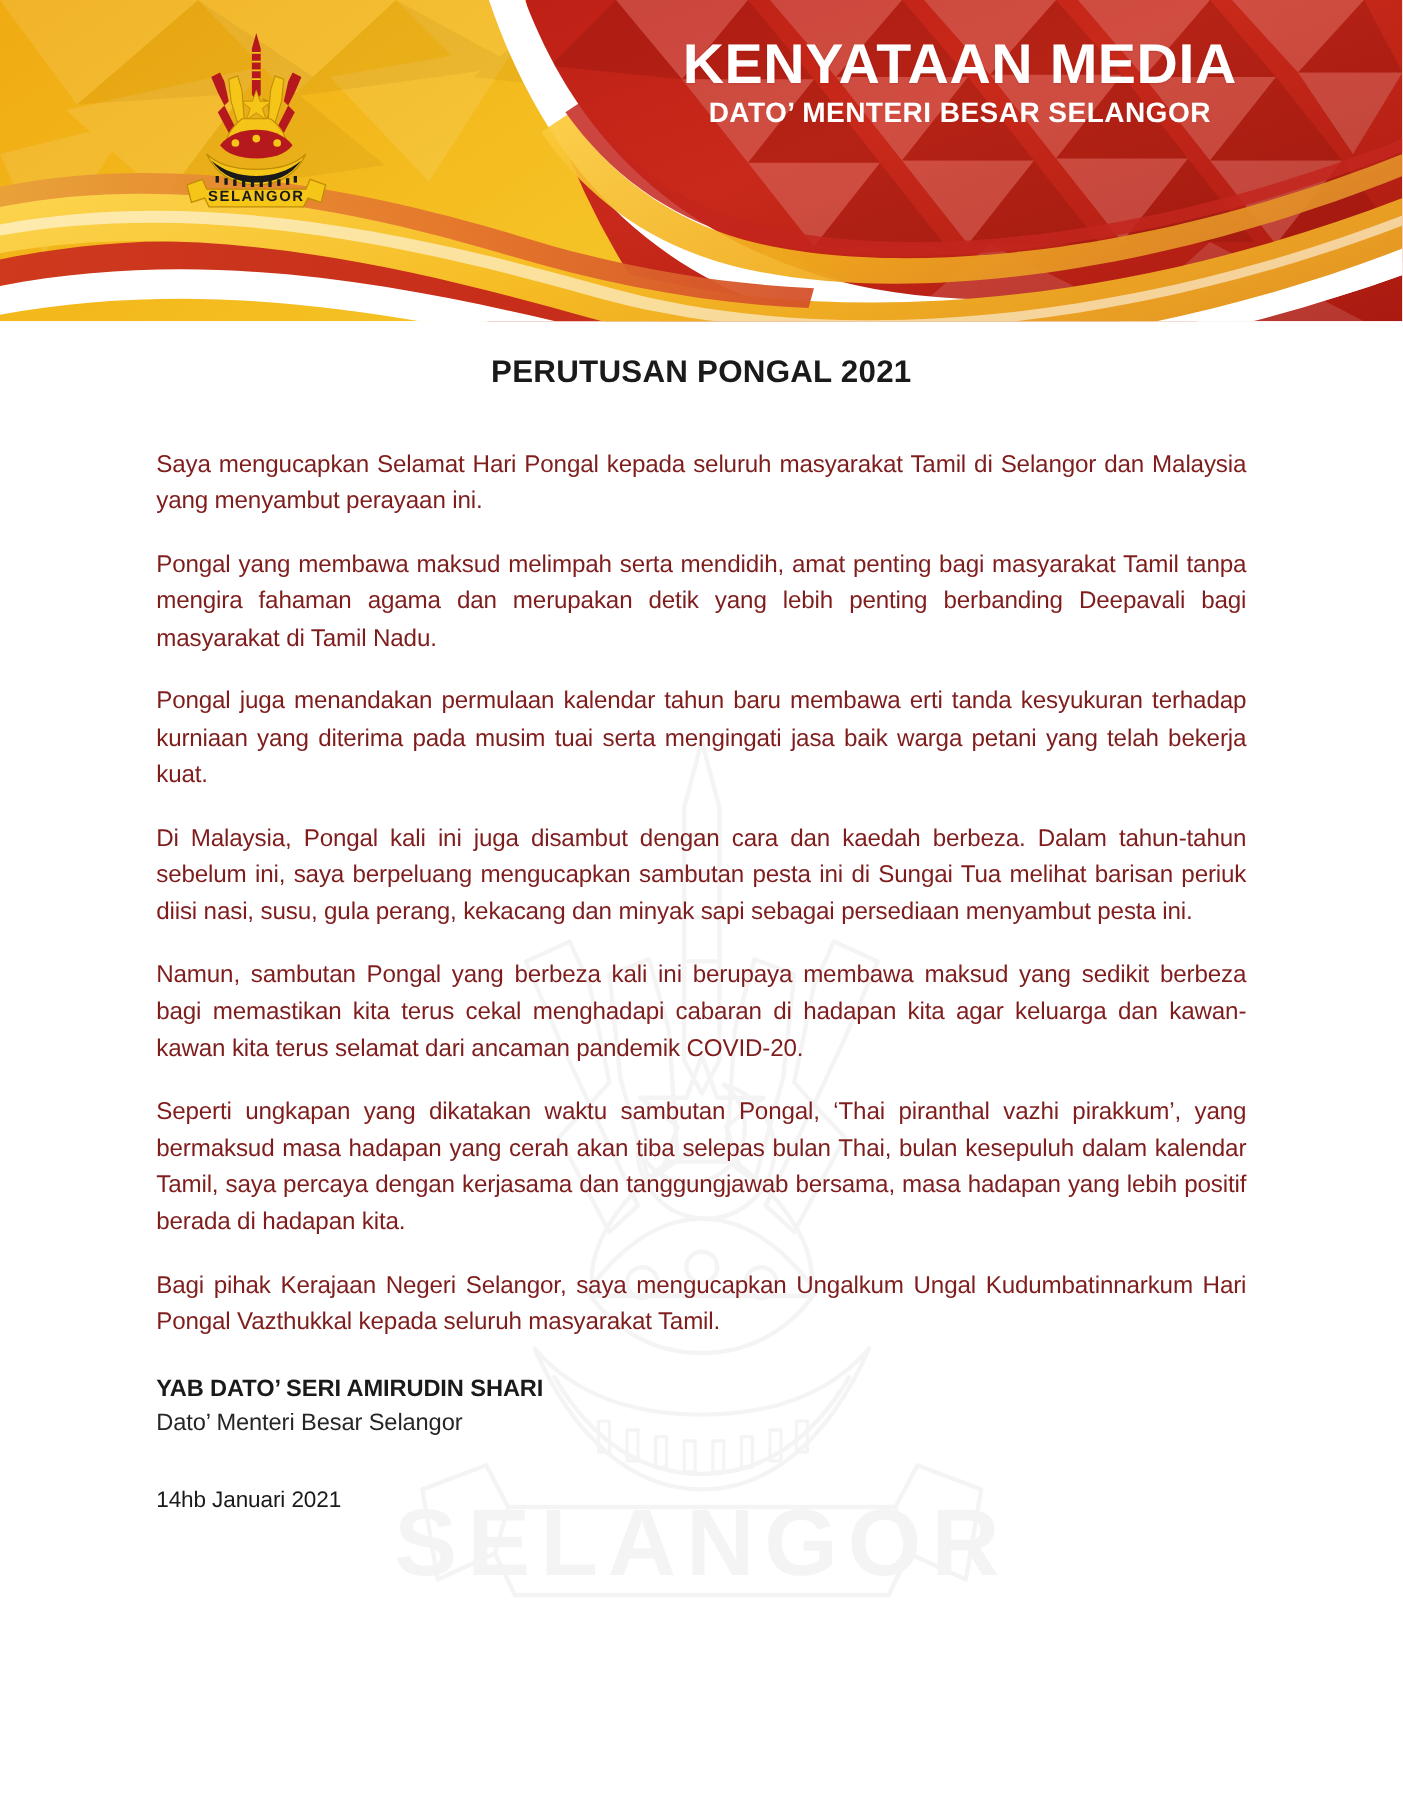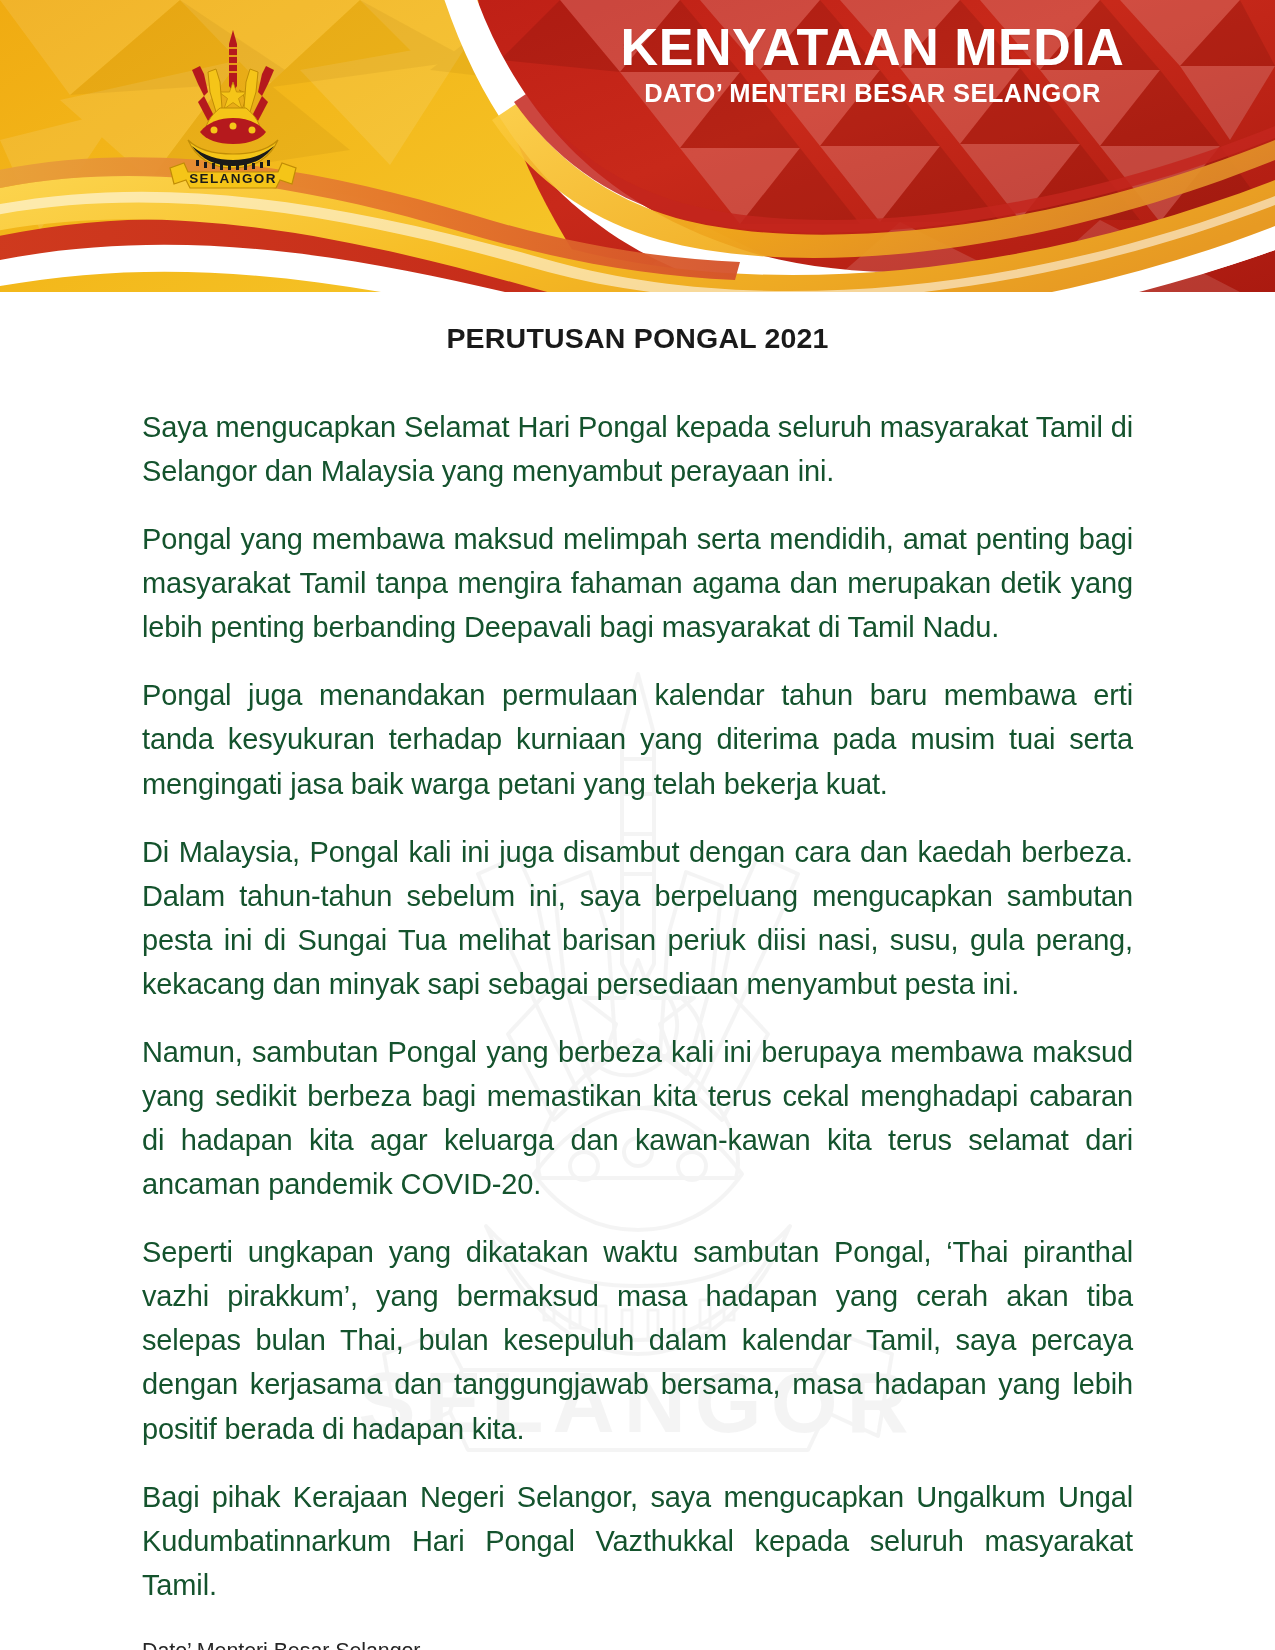--- a/index.html
+++ b/index.html
@@ -35,7 +35,7 @@
   .banner-text {
     position: absolute;
     left: 545px;
-    top: 22px;
+    top: 32px;
     width: 655px;
     text-align: center;
     z-index: 6;

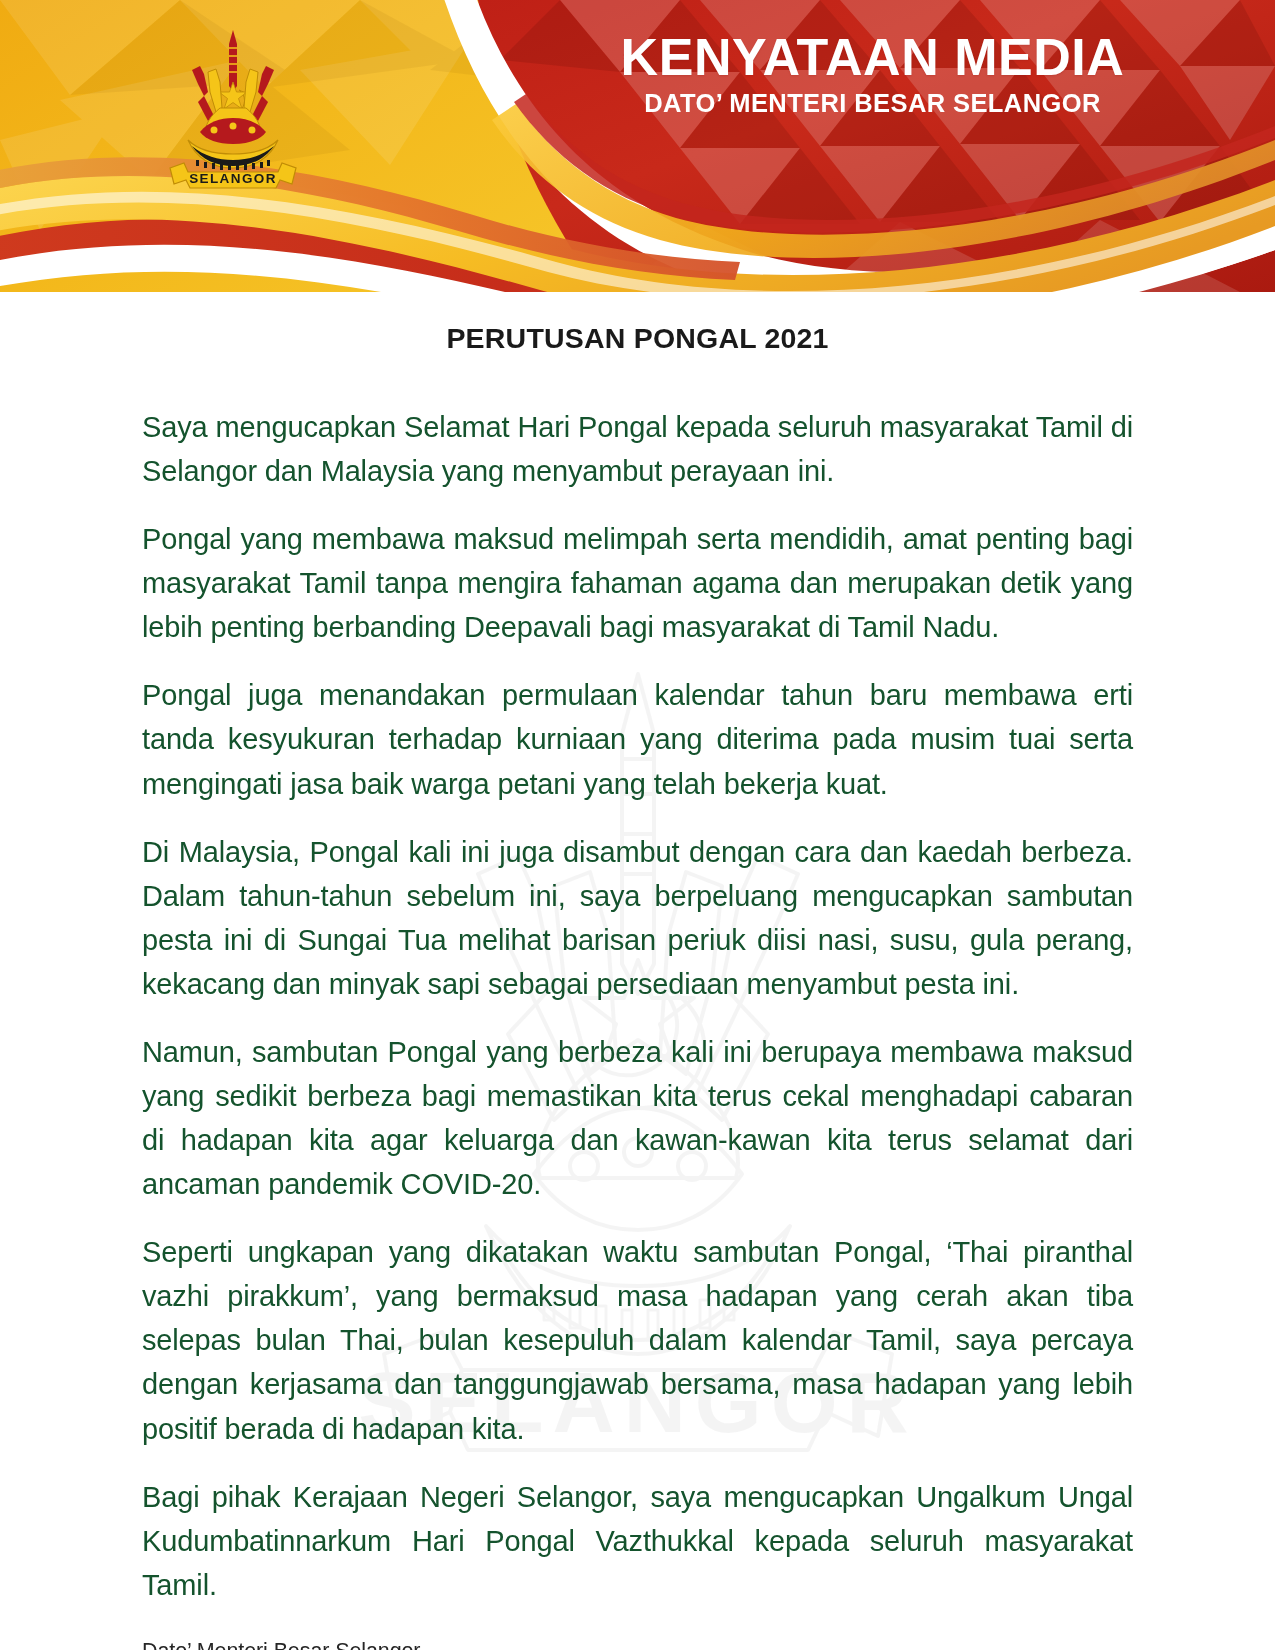--- a/index.html
+++ b/index.html
@@ -117,11 +117,11 @@
   .para {
     font-family: "Liberation Sans", "DejaVu Sans", sans-serif;
     font-weight: 400;
-    font-size: 29px;
+    font-size: 22px;
     line-height: 1.52;
     text-align: justify;
     text-justify: inter-word;
-    color: #14532d;
+    color: #7f1d1d;
     margin: 0 0 24px 0;
     letter-spacing: -0.15px;
   }

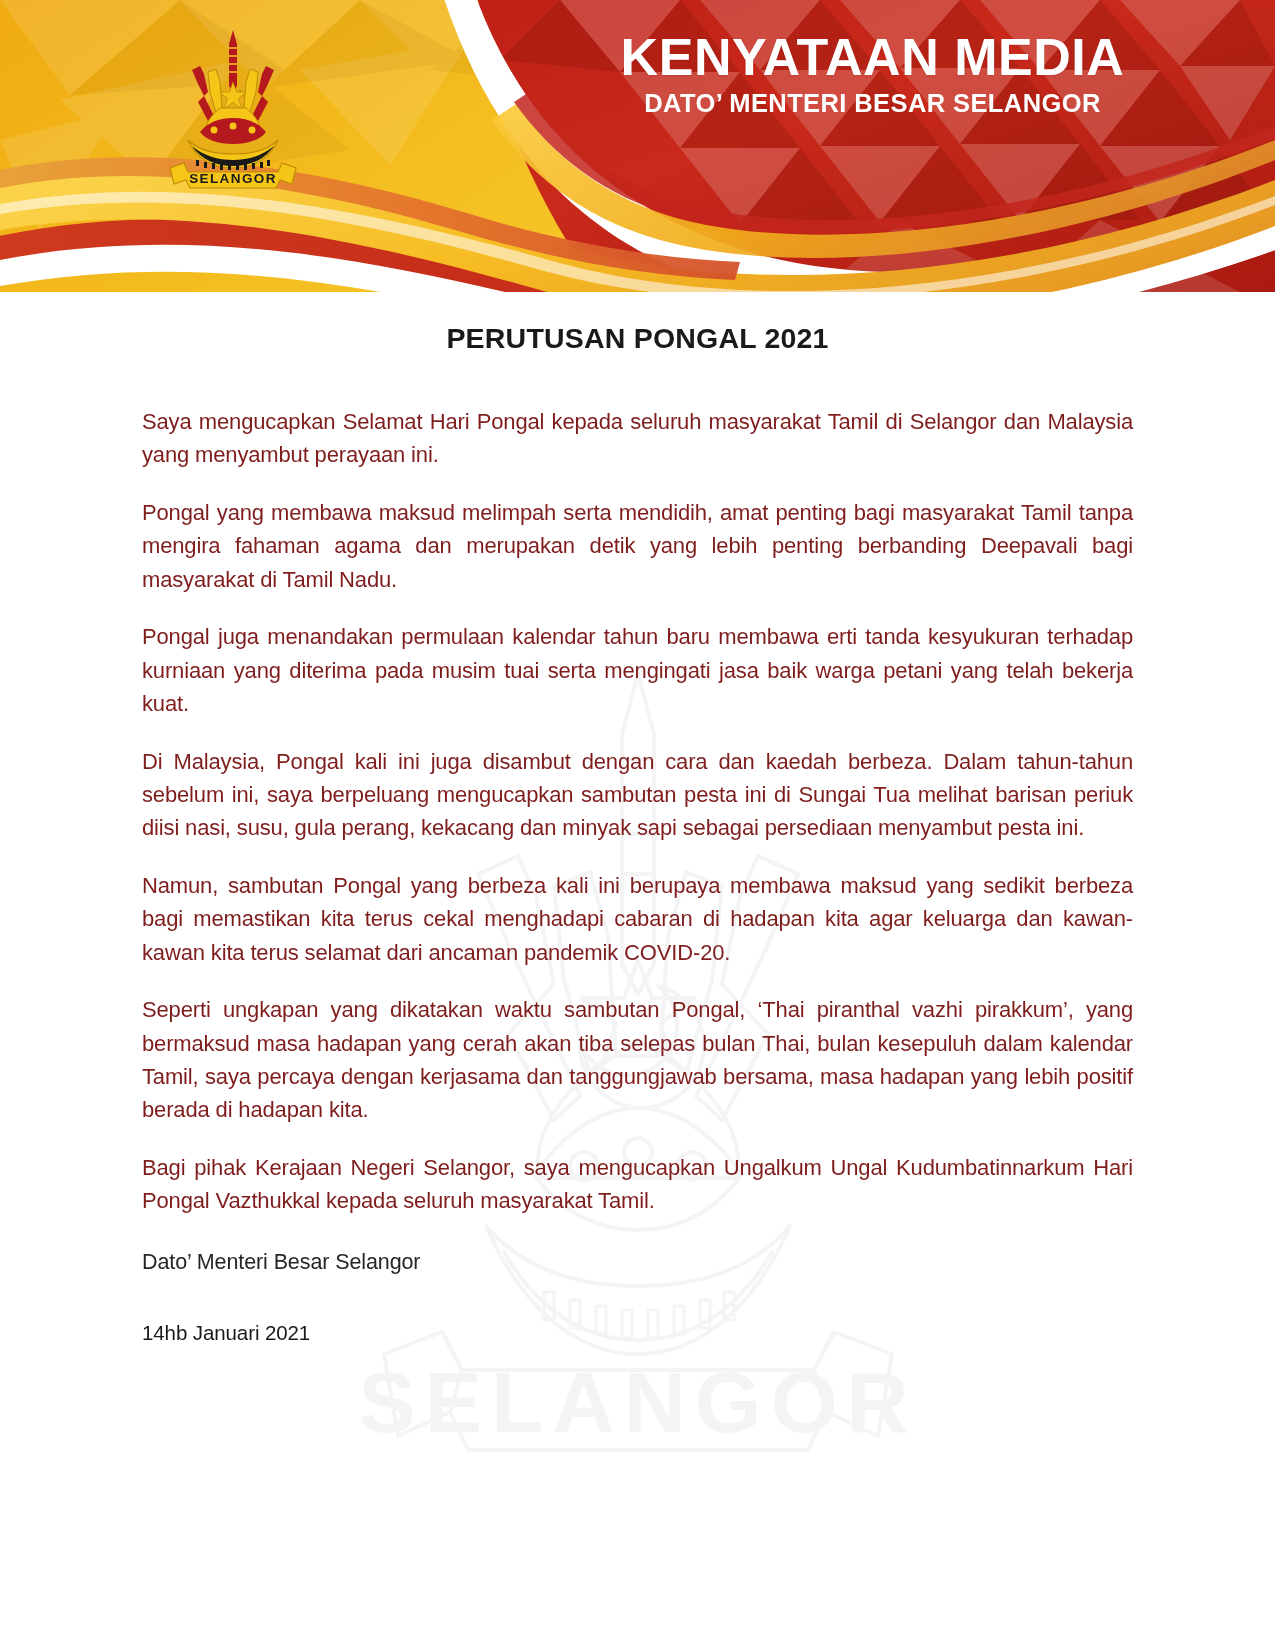--- a/index.html
+++ b/index.html
@@ -412,6 +412,7 @@
     <p class="para">Bagi pihak Kerajaan Negeri Selangor, saya mengucapkan Ungalkum Ungal Kudumbatinnarkum Hari Pongal Vazthukkal kepada seluruh masyarakat Tamil.</p>
 
     <div class="sig">
+      <p class="sig-name">YAB DATO’ SERI AMIRUDIN SHARI</p>
       <p class="sig-role">Dato’ Menteri Besar Selangor</p>
       <p class="sig-date">14hb Januari 2021</p>
     </div>

